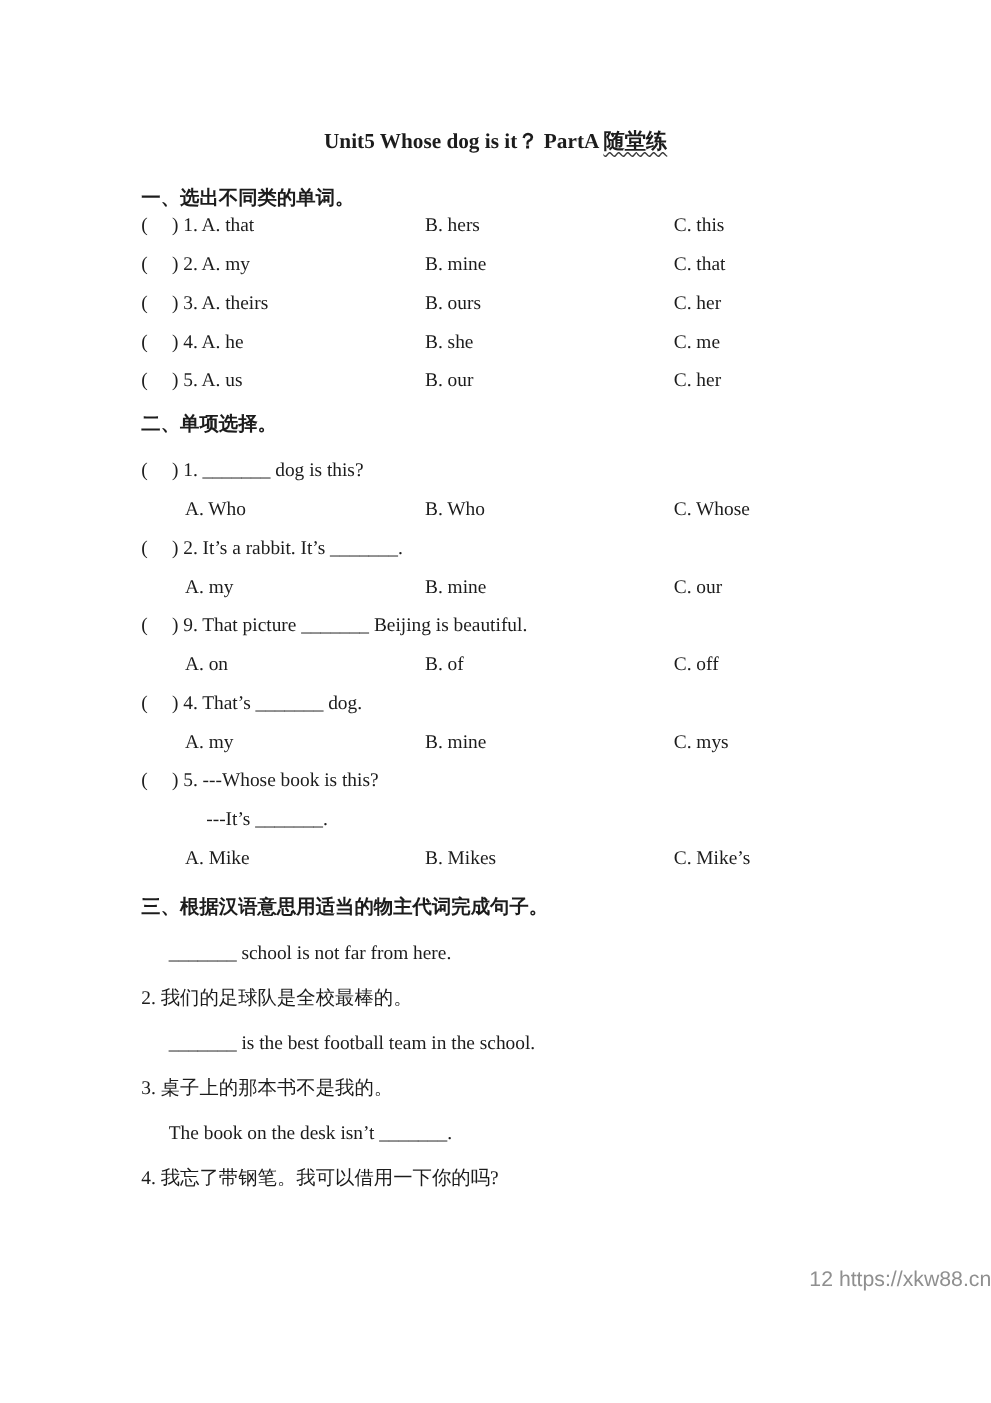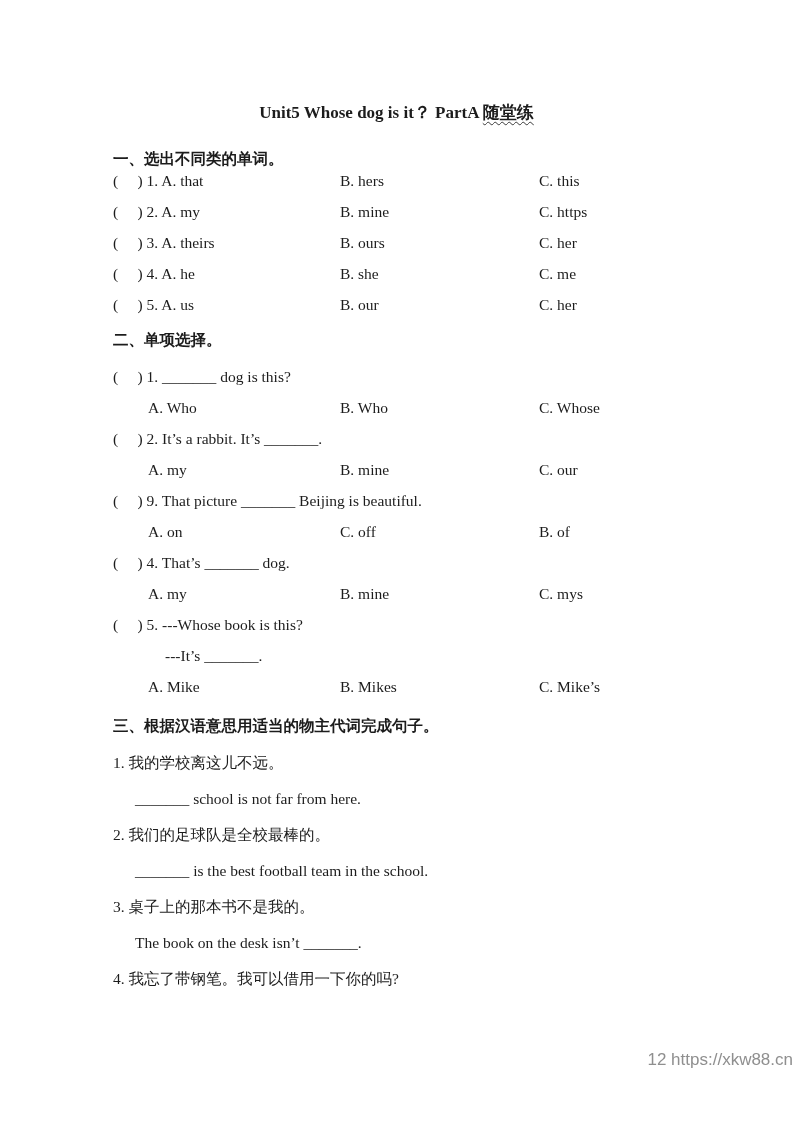--- a/index.html
+++ b/index.html
@@ -104,7 +104,7 @@
       <div class="row3">
         <span class="cellA t">(     ) 2. A. my</span>
         <span class="t">B. mine</span>
-        <span class="t">C. https</span>
+        <span class="t">C. that</span>
       </div>
       <div class="row3">
         <span class="cellA t">(     ) 3. A. theirs</span>

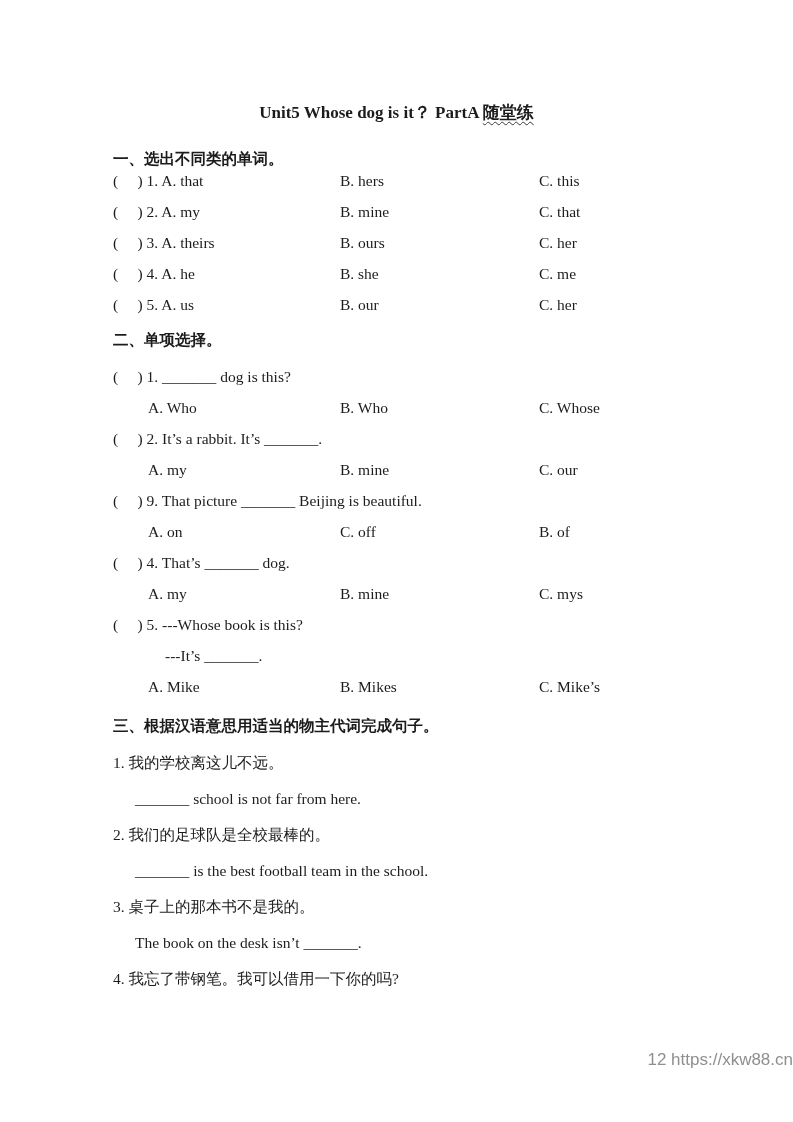--- a/index.html
+++ b/index.html
@@ -143,8 +143,8 @@
       <div class="line31 t">(     ) 9. That picture _______ Beijing is beautiful.</div>
       <div class="row3">
         <span class="cellA indent t">A. on</span>
+        <span class="t">B. of</span>
         <span class="t">C. off</span>
-        <span class="t">B. of</span>
       </div>
 
       <div class="line31 t">(     ) 4. That’s _______ dog.</div>

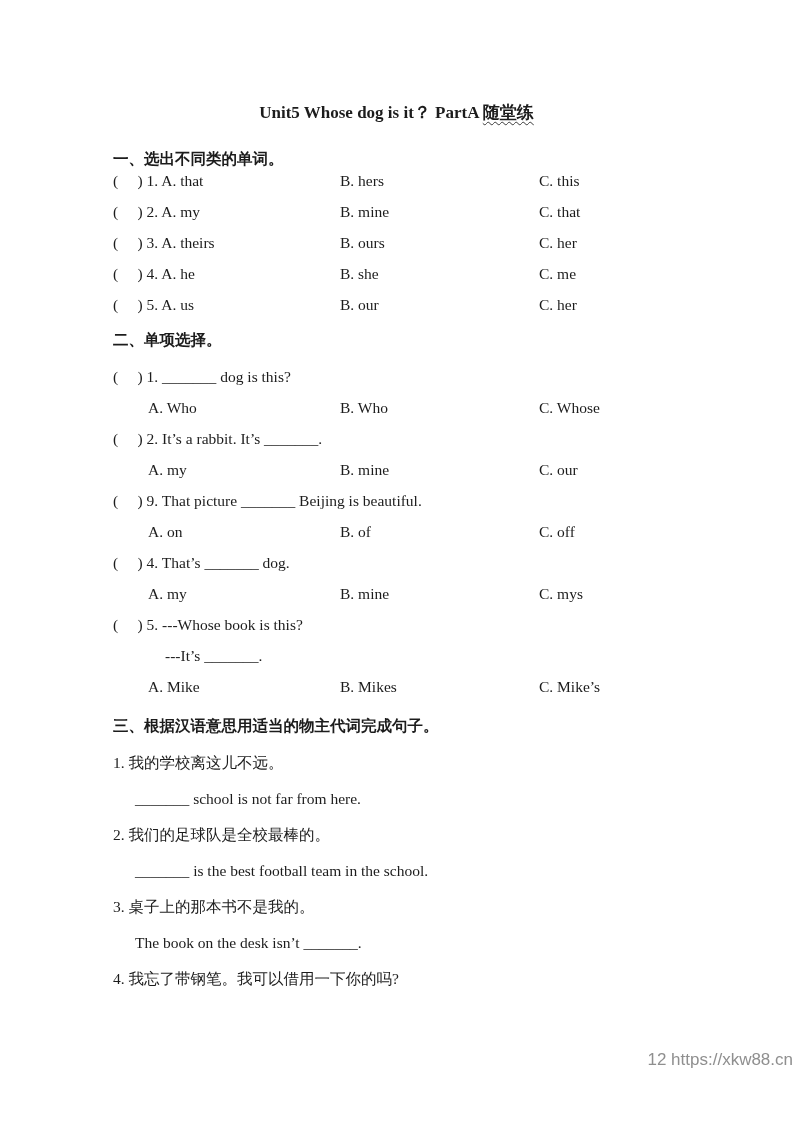--- a/index.html
+++ b/index.html
@@ -166,7 +166,6 @@
     <div class="s-heading h3x t">三、根据汉语意思用适当的物主代词完成句子。</div>
 
     <div class="s3items">
-      <div class="line36 t">1. 我的学校离这儿不远。</div>
       <div class="line36 en t">_______ school is not far from here.</div>
 
       <div class="line36 t">2. 我们的足球队是全校最棒的。</div>

